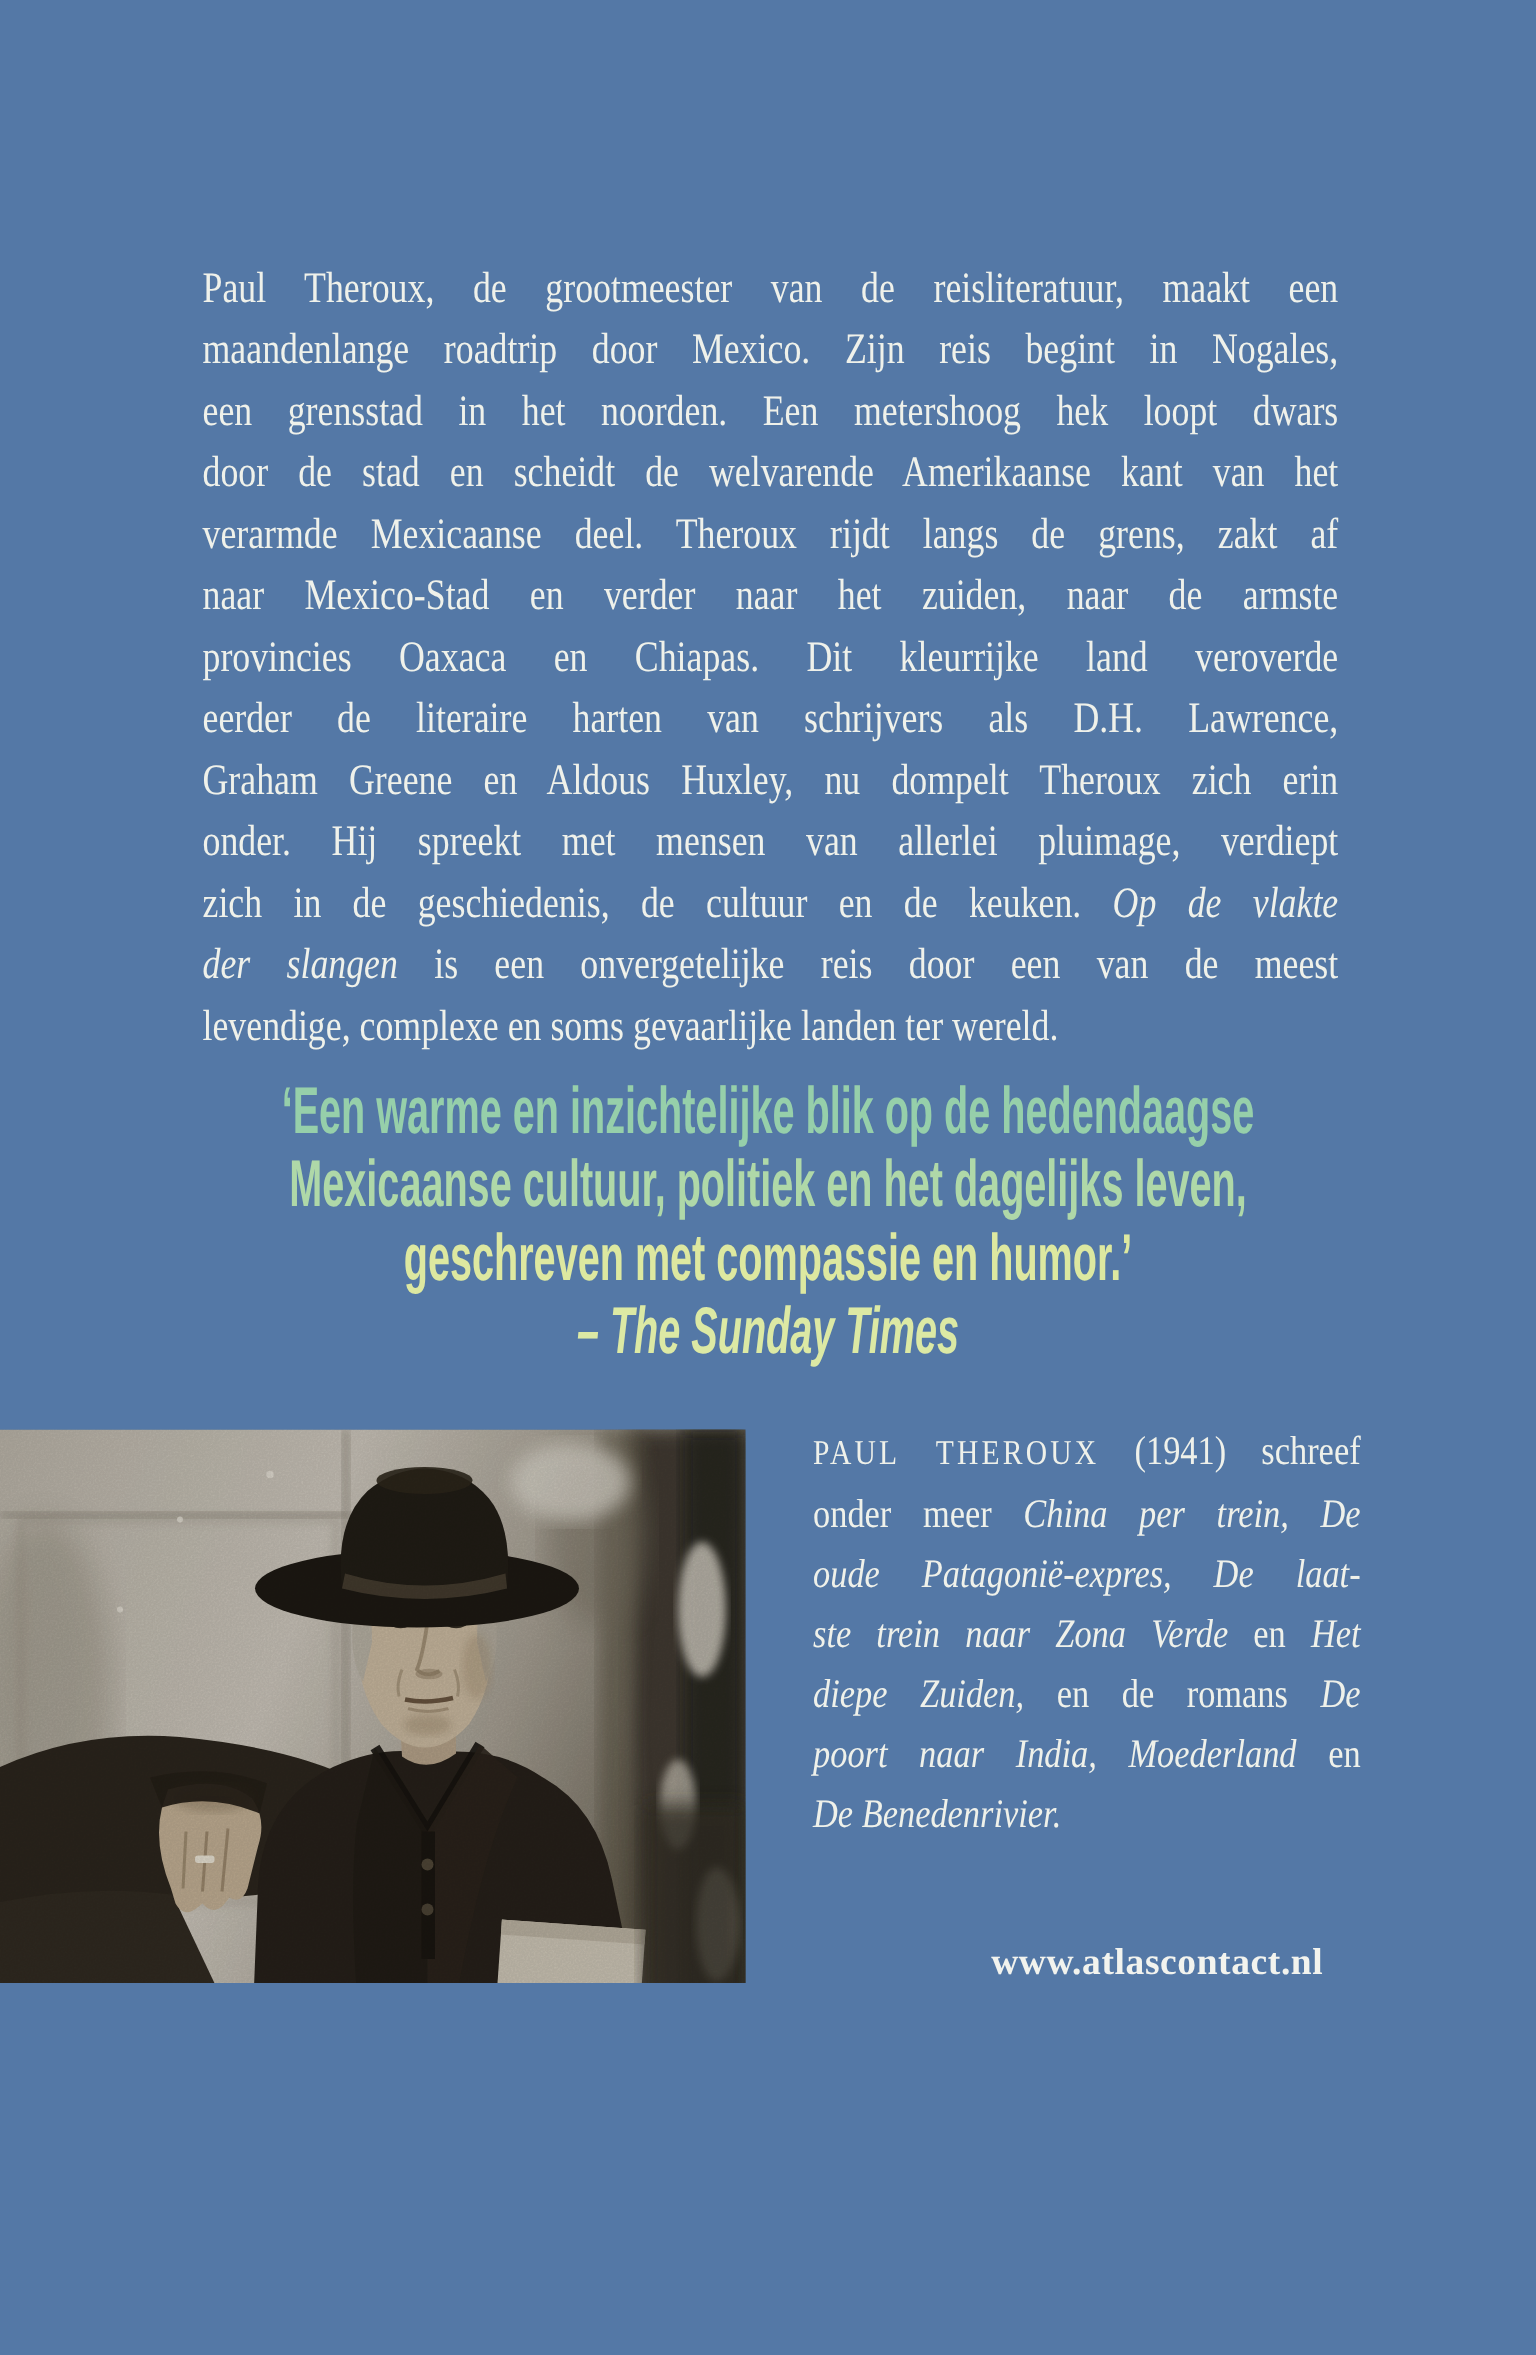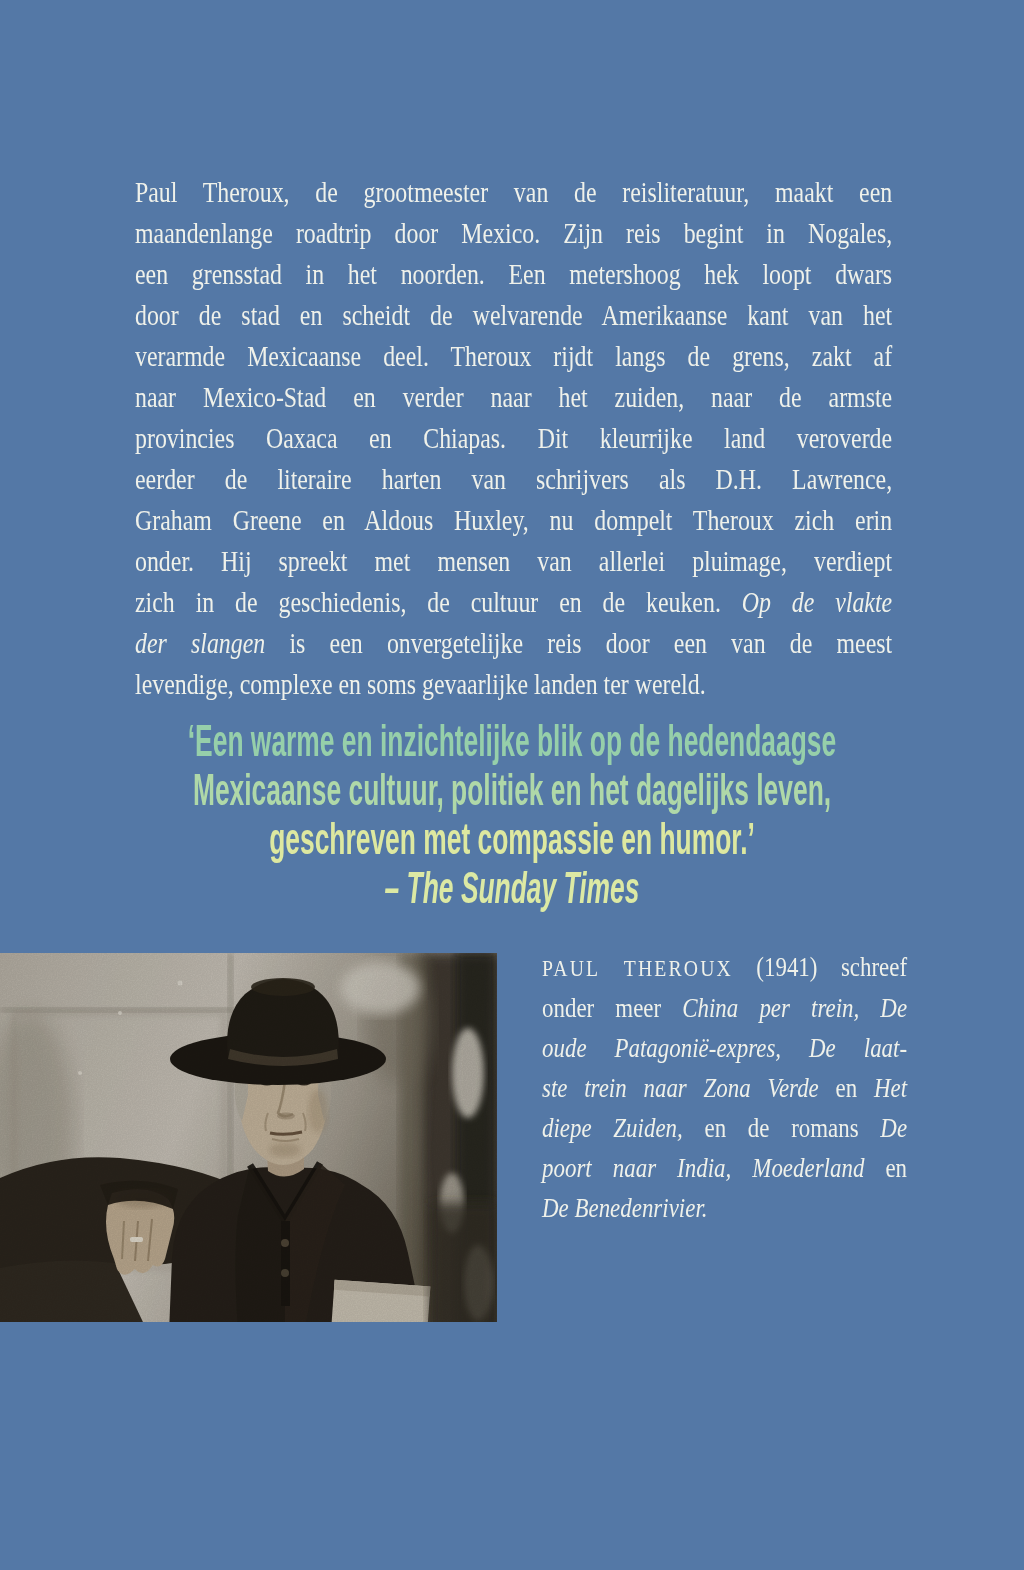--- a/index.html
+++ b/index.html
@@ -190,6 +190,7 @@
       <div class="line"><span class="it">De Benedenrivier.</span></div>
     </div>
 
+  <div class="website">www.atlascontact.nl</div>
 
   <div class="barcode" style="background: rgb(252, 252, 248);">
     <svg id="ean-svg" viewBox="-9 0 104 76" preserveAspectRatio="none">

